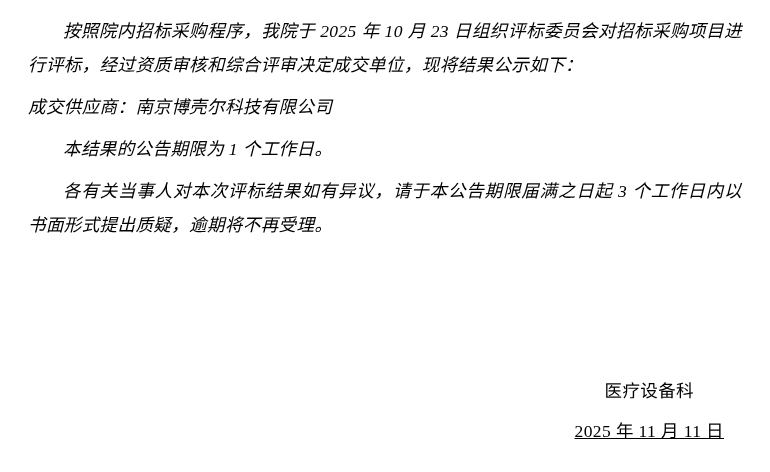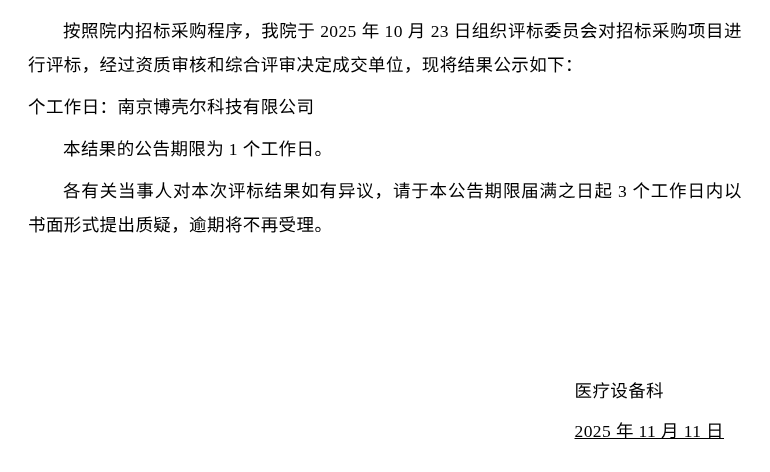--- a/index.html
+++ b/index.html
@@ -28,6 +28,7 @@
     letter-spacing: 0.4px;
     text-align: justify;
     text-justify: inter-ideograph;
+    font-style: italic;
   }
   .indent {
     text-indent: 2em;

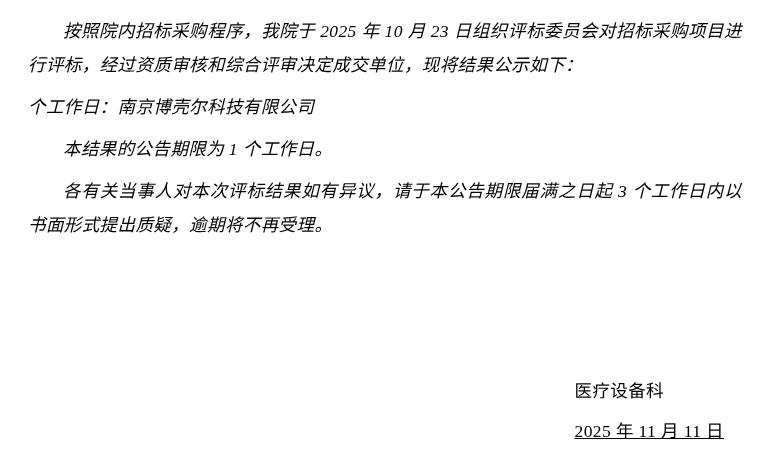--- a/index.html
+++ b/index.html
@@ -61,7 +61,7 @@
 
   <div class="body-text">
     <p class="indent">按照院内招标采购程序，我院于 2025 年 10 月 23 日组织评标委员会对招标采购项目进行评标，经过资质审核和综合评审决定成交单位，现将结果公示如下：</p>
-    <p class="no-indent">个工作日：南京博壳尔科技有限公司</p>
+    <p class="no-indent">成交供应商：南京博壳尔科技有限公司</p>
     <p class="indent">本结果的公告期限为 1 个工作日。</p>
     <p class="indent">各有关当事人对本次评标结果如有异议，请于本公告期限届满之日起 3 个工作日内以书面形式提出质疑，逾期将不再受理。</p>
   </div>

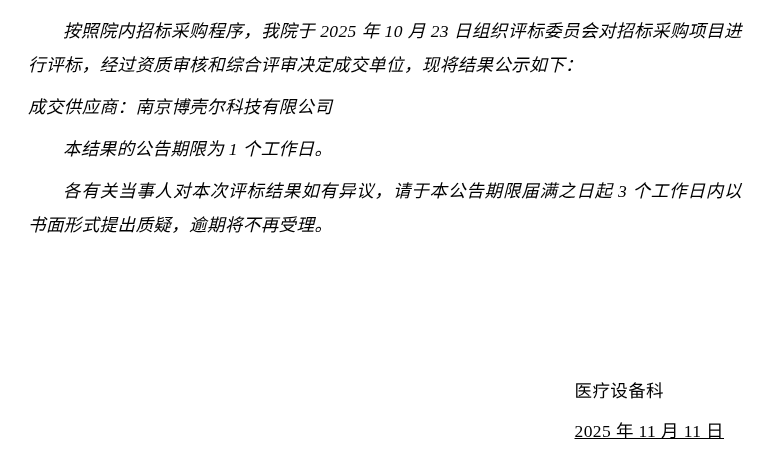--- a/index.html
+++ b/index.html
@@ -40,7 +40,7 @@
     position: absolute;
     right: 46px;
     bottom: 18px;
-    text-align: left;
+    text-align: center;
   }
   .sign-block p {
     margin: 0 0 6px 0;

